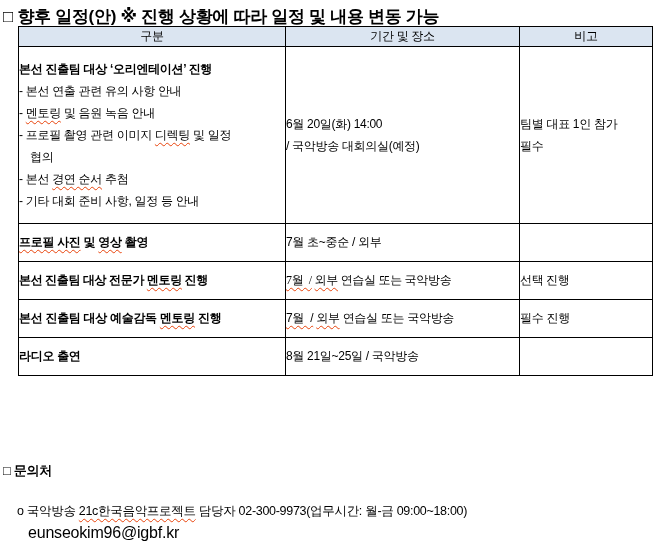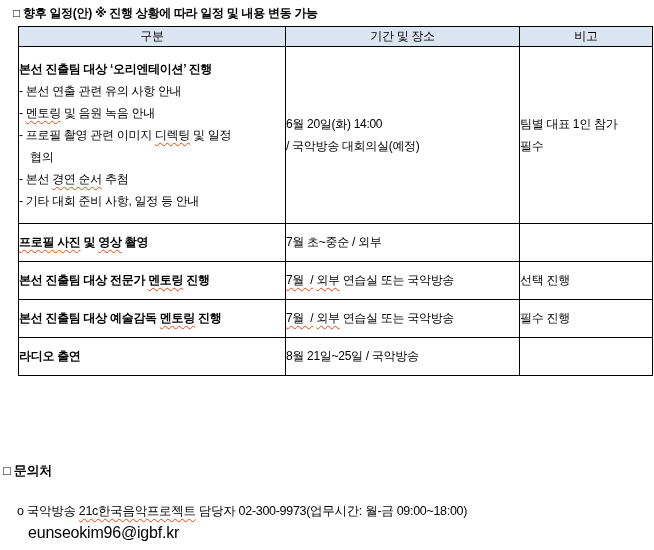--- a/index.html
+++ b/index.html
@@ -11,7 +11,7 @@
   }
   .doc-title{
     position:absolute;left:3px;top:5px;
-    font-size:12px;font-weight:bold;letter-spacing:-0.3px;white-space:nowrap;margin-left:10px;
+    font-size:17px;font-weight:bold;letter-spacing:-0.3px;white-space:nowrap;
   }
   table.schedule{
     position:absolute;left:18px;top:26px;width:634px;

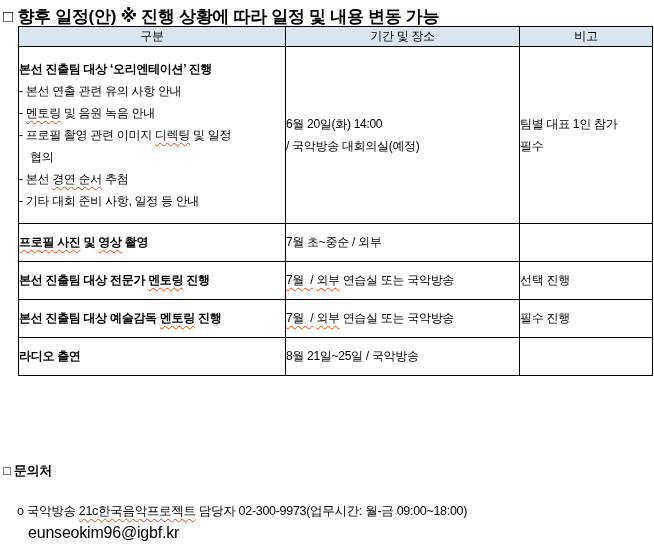--- a/index.html
+++ b/index.html
@@ -26,7 +26,7 @@
   tr.head th{height:19px;background:var(--header-bg,#dbe5f1);font-weight:normal;text-align:center;}
   tr.r-orientation{height:177px;}
   tr.r-profile{height:38px;}
-  tr.r-expert{height:38px;}
+  tr.r-expert{height:38px;font-family:Liberation Serif, serif;}
   tr.r-director{height:38px;}
   tr.r-recording{height:47px;}
   tr.r-radio{height:38px;padding-left:32px;}

